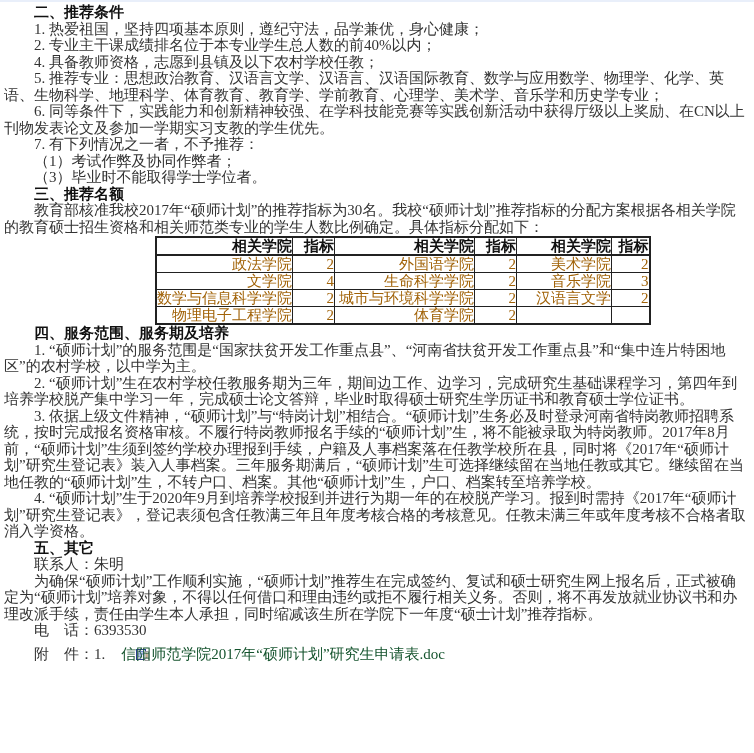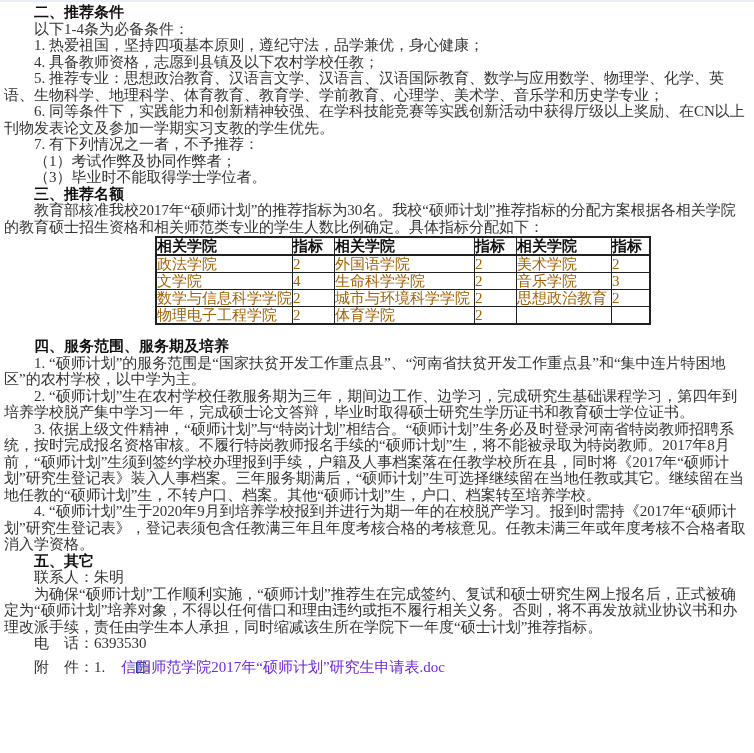--- a/index.html
+++ b/index.html
@@ -34,7 +34,6 @@
 <div class="content">
 
   <p class="h">二、推荐条件</p>
-  <p>以下1-4条为必备条件：</p>
   <p>1. 热爱祖国，坚持四项基本原则，遵纪守法，品学兼优，身心健康；</p>
   <p>4. 具备教师资格，志愿到县镇及以下农村学校任教；</p>
   <p>5. 推荐专业：思想政治教育、汉语言文学、汉语言、汉语国际教育、数学与应用数学、物理学、化学、英语、生物科学、地理科学、体育教育、教育学、学前教育、心理学、美术学、音乐学和历史学专业；</p>

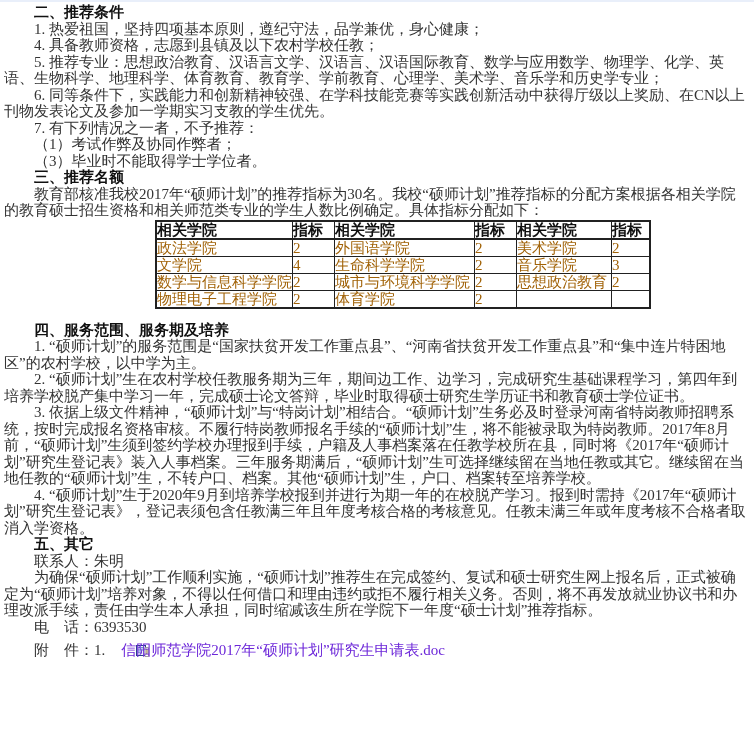--- a/index.html
+++ b/index.html
@@ -35,6 +35,7 @@
 
   <p class="h">二、推荐条件</p>
   <p>1. 热爱祖国，坚持四项基本原则，遵纪守法，品学兼优，身心健康；</p>
+  <p>2. 专业主干课成绩排名位于本专业学生总人数的前40%以内；</p>
   <p>4. 具备教师资格，志愿到县镇及以下农村学校任教；</p>
   <p>5. 推荐专业：思想政治教育、汉语言文学、汉语言、汉语国际教育、数学与应用数学、物理学、化学、英语、生物科学、地理科学、体育教育、教育学、学前教育、心理学、美术学、音乐学和历史学专业；</p>
   <p>6. 同等条件下，实践能力和创新精神较强、在学科技能竞赛等实践创新活动中获得厅级以上奖励、在CN以上刊物发表论文及参加一学期实习支教的学生优先。</p>

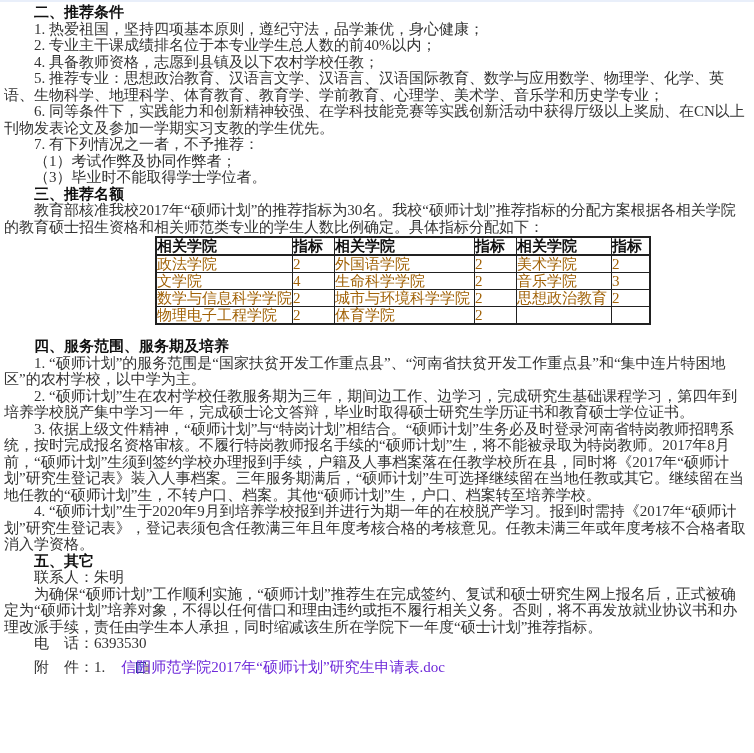--- a/index.html
+++ b/index.html
@@ -14,8 +14,8 @@
   p.h{font-weight:bold;color:#111111;}
   table.quota{
     border-collapse:collapse;table-layout:fixed;
-    margin:1px 0 13px 151px;border:2px solid #212121;
-    text-align:left;
+    margin:1px 0 0 151px;border:2px solid #212121;
+    text-align:right;
   }
   table.quota th,table.quota td{
     border:1px solid #212121;padding:0;height:16px;line-height:16px;

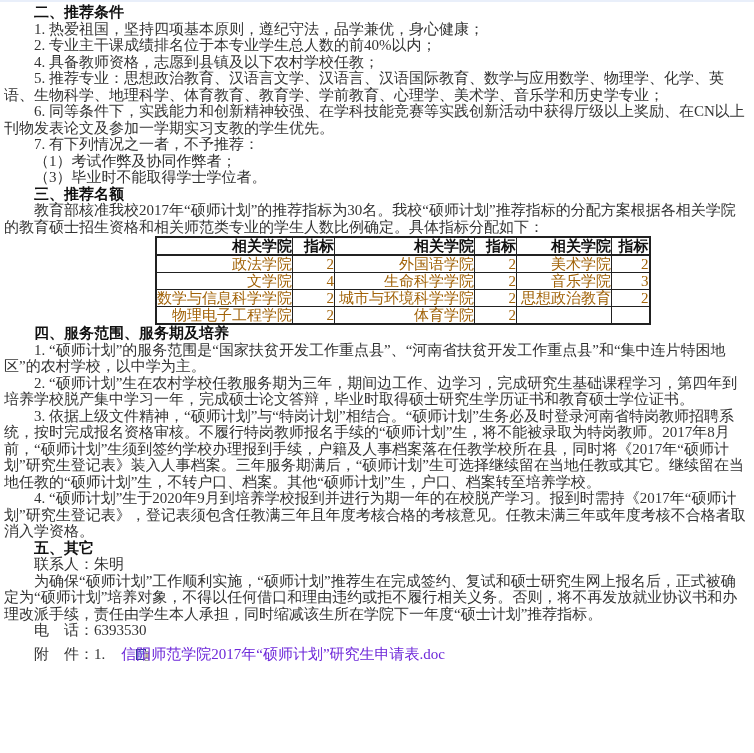--- a/index.html
+++ b/index.html
@@ -85,7 +85,7 @@
       <td>2</td>
       <td>城市与环境科学学院</td>
       <td>2</td>
-      <td>思想政治教育</td>
+      <td>汉语言文学</td>
       <td>2</td>
     </tr>
     <tr>

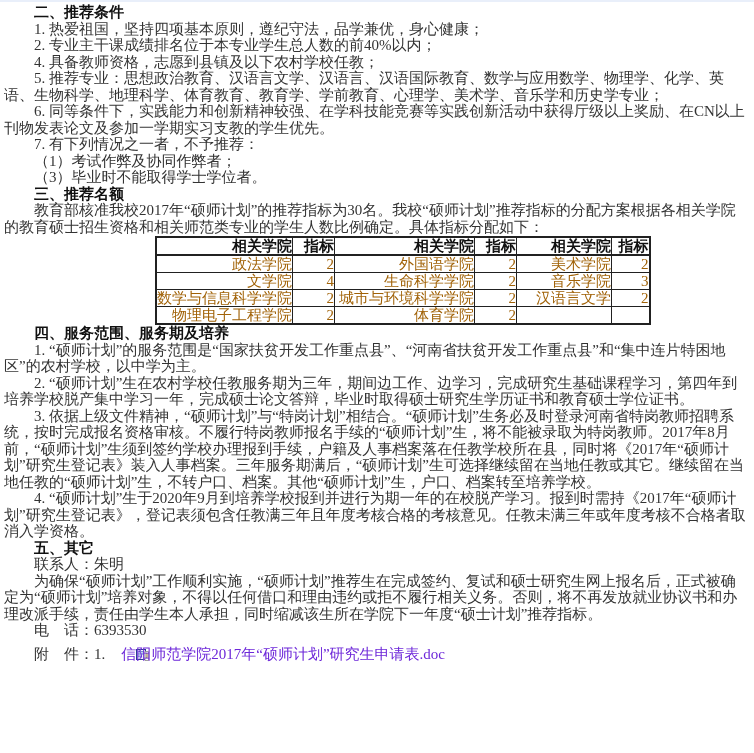--- a/index.html
+++ b/index.html
@@ -24,7 +24,7 @@
   table.quota th{font-weight:bold;color:#111111;border-bottom-width:2px;}
   .attach{margin-top:7px;}
   .doc-icon{display:inline-block;width:14px;height:13px;vertical-align:-2px;margin:0 1px 0 1px;}
-  .file-link{color:#6d28d9;cursor:pointer;}
+  .file-link{color:#14532d;cursor:pointer;}
 </style>
 </head>
 <body>

